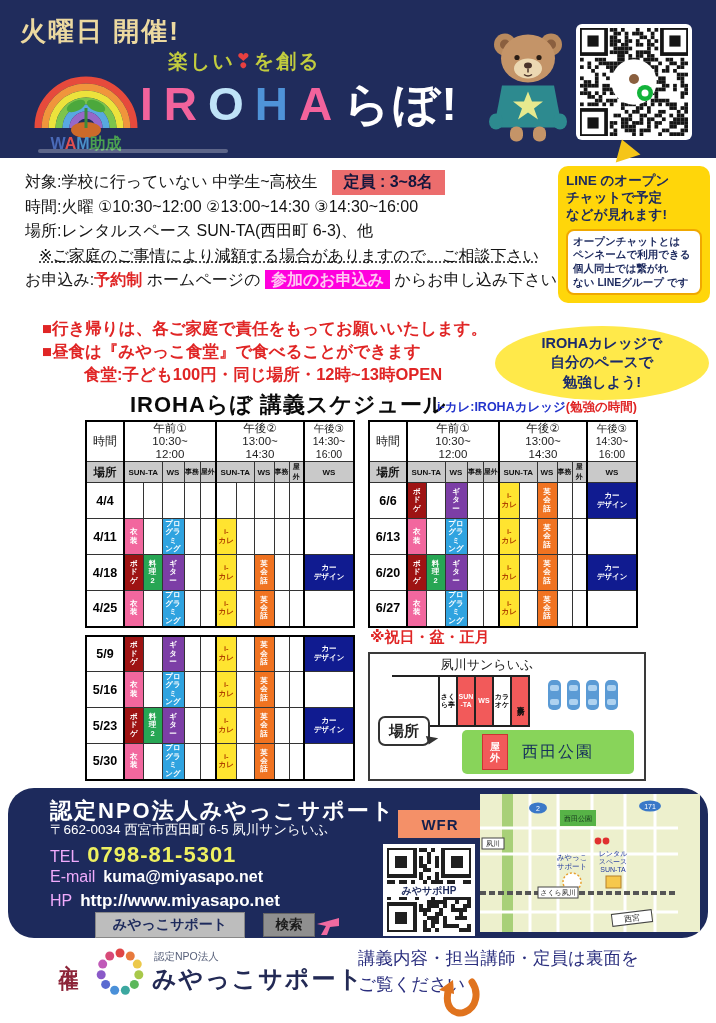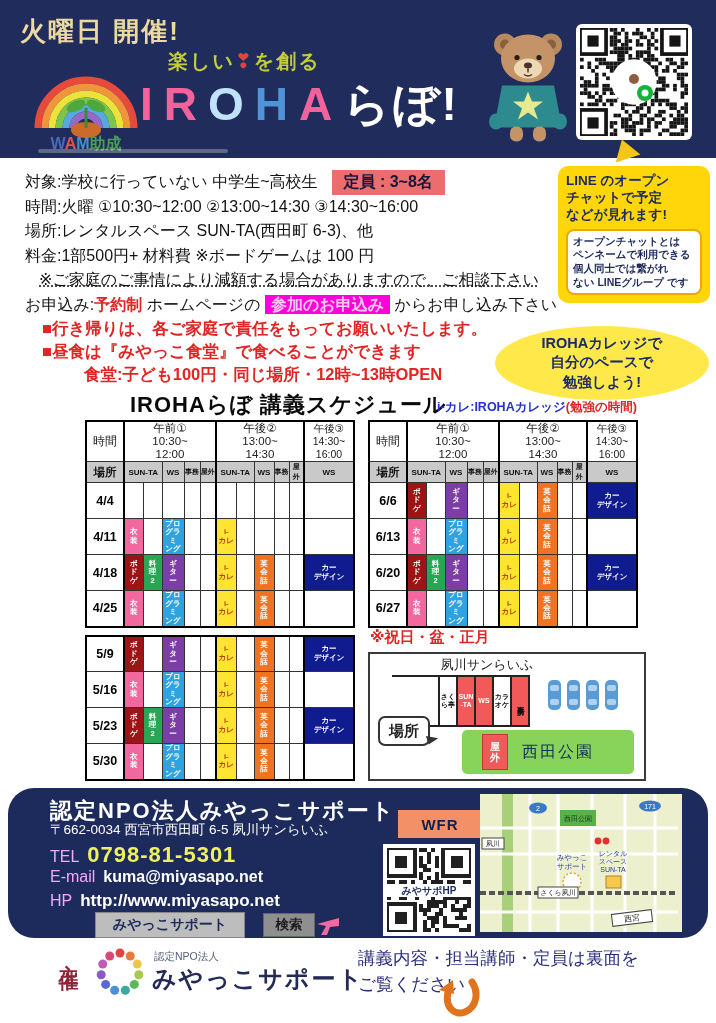--- a/index.html
+++ b/index.html
@@ -513,7 +513,6 @@
     <div><span>対象:</span><span>学校に行っていない 中学生~高校生</span><span class="cap-badge">定員 : 3~8名</span></div>
     <div><span>時間:</span><span>火曜 ①10:30~12:00 ②13:00~14:30 ③14:30~16:00</span></div>
     <div><span>場所:</span><span>レンタルスペース SUN-TA(西田町 6-3)、他</span></div>
-    <div><span>料金:</span><span>1部500円+ 材料費  ※ボードゲームは 100 円</span></div>
     <div class="indent1"><span class="dotted">※ご家庭のご事情により減額する場合がありますので、ご相談下さい</span></div>
     <div><span>お申込み:</span><span class="red">予約制</span><span> ホームページの </span><span class="apply-link">参加のお申込み</span><span> からお申し込み下さい</span></div>
   </div>

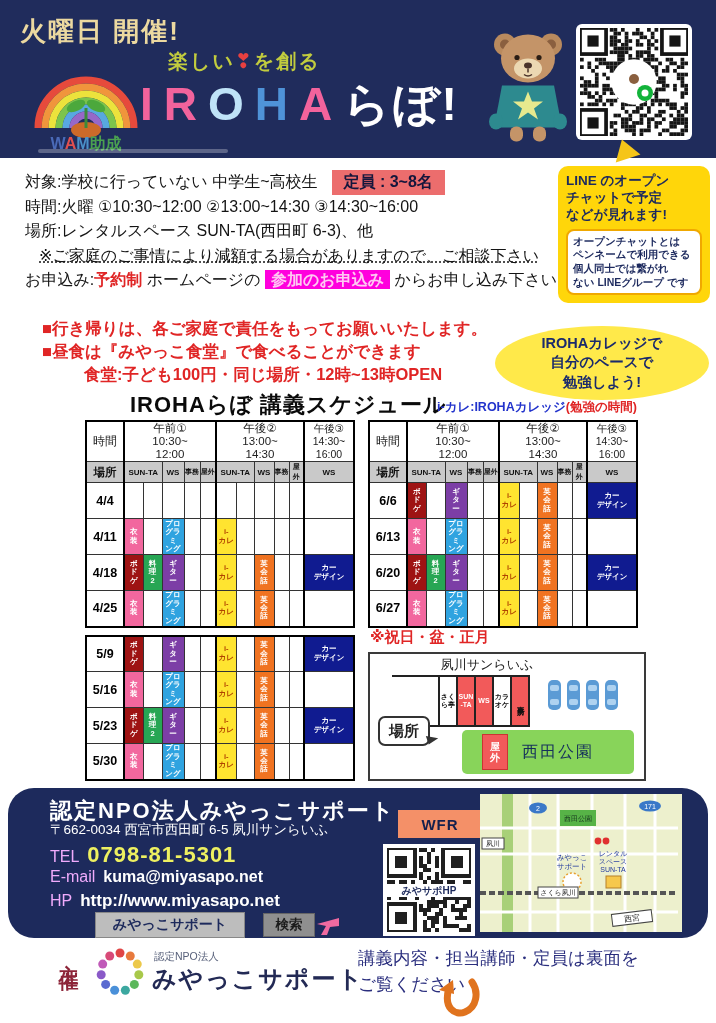--- a/index.html
+++ b/index.html
@@ -90,7 +90,7 @@
   .f-wfr{position:absolute;left:390px;top:22px;width:84px;height:28px;background:#f49068;display:flex;align-items:center;justify-content:center;font-size:15px;font-weight:bold;color:#15204d;letter-spacing:1px}
   .f-qrpanel{position:absolute;left:375px;top:56px;width:92px;height:92px;background:#fff;padding:4px}
   .f-qrcap{position:absolute;left:4px;right:4px;top:40px;height:13px;background:#fff;display:flex;align-items:center;justify-content:center;font-size:10px;font-weight:bold;color:#1d2a5c}
-  .f-map{position:absolute;left:472px;top:6px;width:202px;height:138px;background:#edf0cd;overflow:hidden}
+  .f-map{position:absolute;left:472px;top:6px;width:220px;height:138px;background:#edf0cd;overflow:hidden}
 
   
   .host{position:absolute;left:56px;top:948px;writing-mode:vertical-rl;font-size:20px;font-weight:bold;color:#8d2438;letter-spacing:7px}

